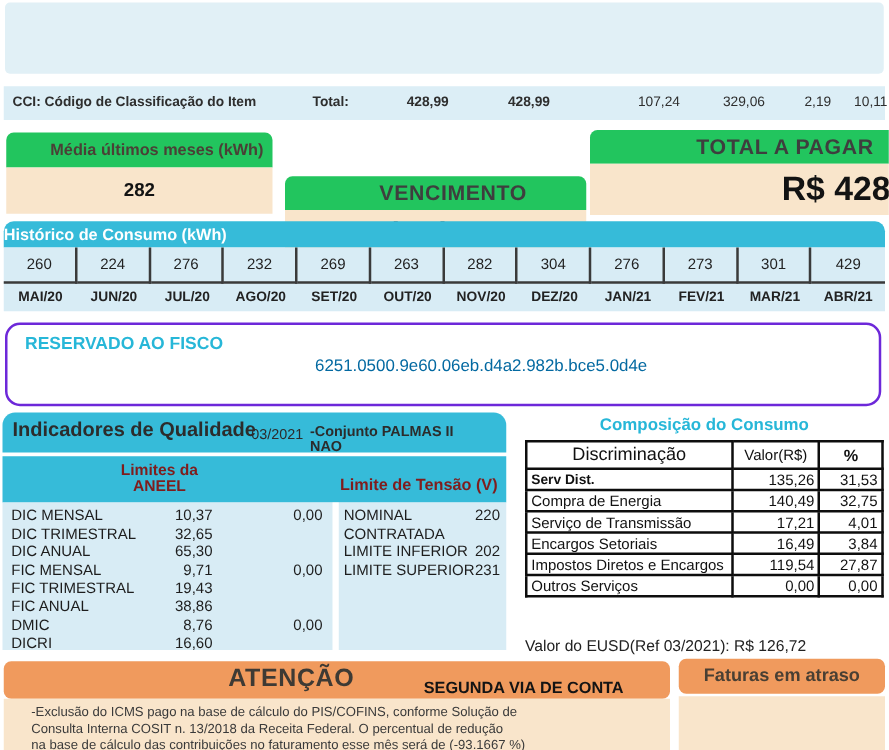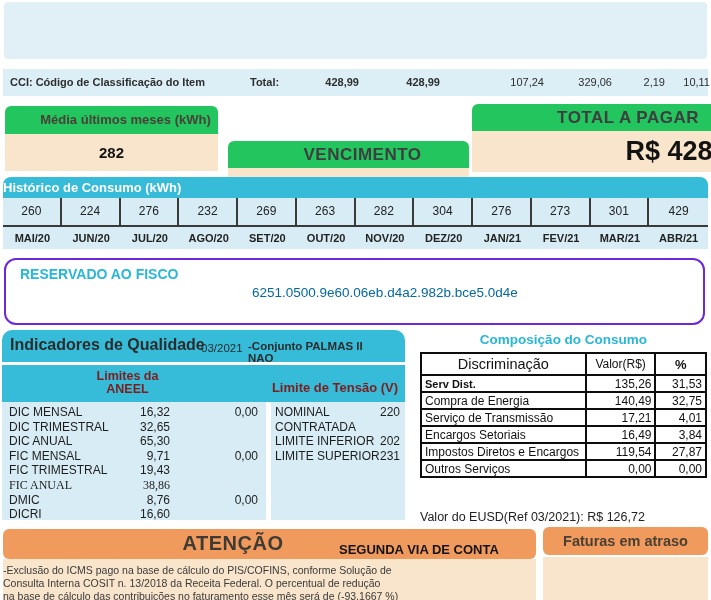--- a/index.html
+++ b/index.html
@@ -213,7 +213,7 @@
     <div class="q-gap"></div>
   <div class="q-row" style="top: 3px;">
         <span class="q-name">DIC MENSAL</span>
-        <span class="q-lim">16,32</span>
+        <span class="q-lim">10,37</span>
         <span class="q-apu">0,00</span>
         <span class="q-tlabel">NOMINAL</span>
         <span class="q-tval">220</span>

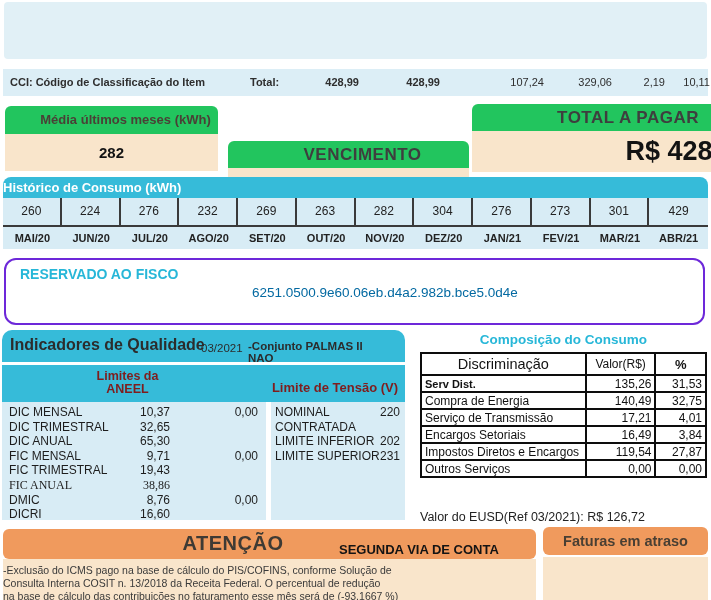--- a/index.html
+++ b/index.html
@@ -240,7 +240,7 @@
         <span class="q-name">FIC TRIMESTRAL</span>
         <span class="q-lim">19,43</span>
       </div>
-      <div class="q-row" style="top: 76px; font-family: Liberation Serif, serif;">
+      <div class="q-row" style="top: 76px;">
         <span class="q-name">FIC ANUAL</span>
         <span class="q-lim">38,86</span>
       </div>

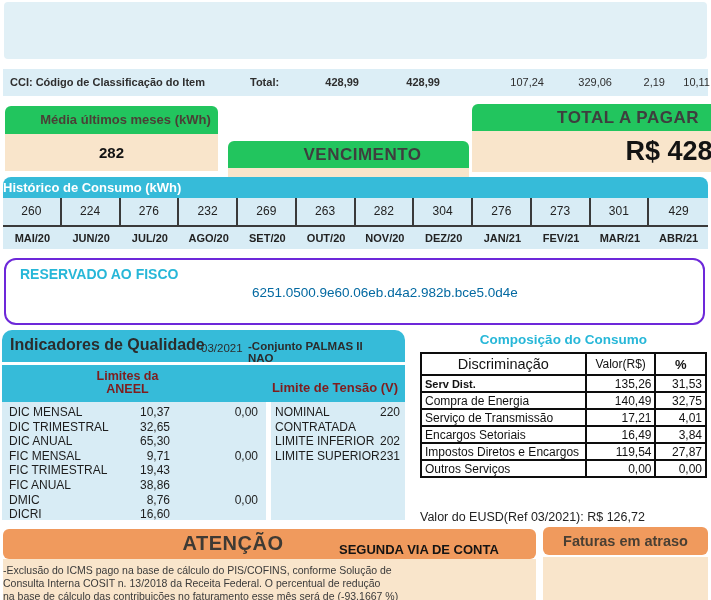--- a/index.html
+++ b/index.html
@@ -101,7 +101,7 @@
     font-size:20px;font-weight:bold;color:#3e3a34;letter-spacing:.5px;}
   .aten-sub{position:absolute;left:336px;top:13px;font-size:13px;font-weight:bold;color:#141414;}
   .aten-body{left:3px;top:559px;width:533px;height:41px;background:#f9e5cb;}
-  .aten-line{margin:0;padding:0 0 0 0;font-size:10.5px;line-height:13px;color:#3a3a3a;}
+  .aten-line{margin:0;padding:0 0 0 22px;font-size:10.5px;line-height:13px;color:#3a3a3a;}
   .aten-body .inner{padding-top:5px;}
 
   

